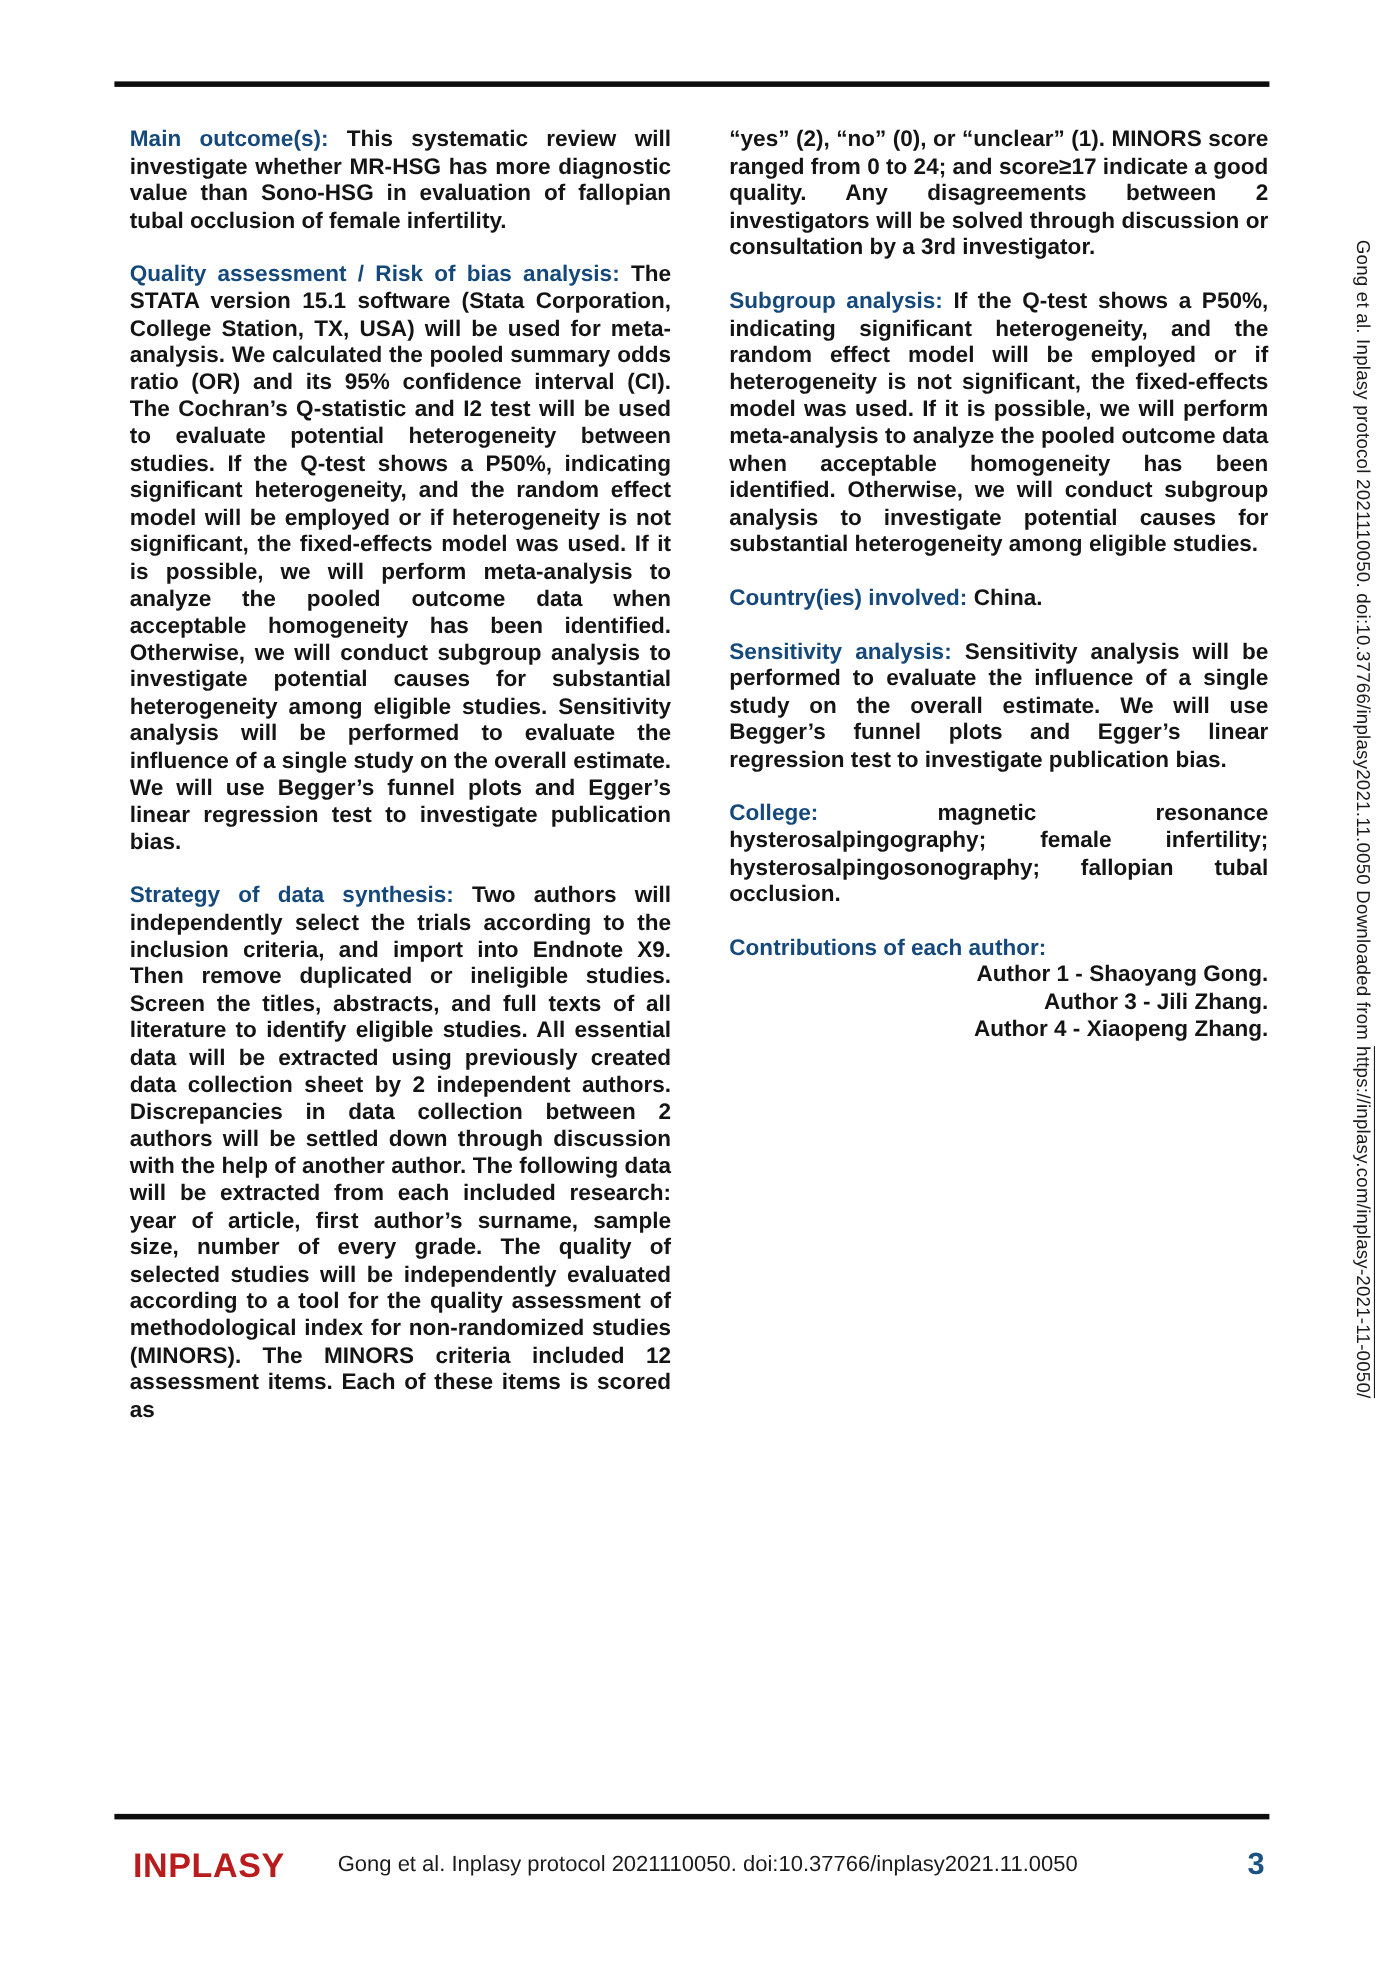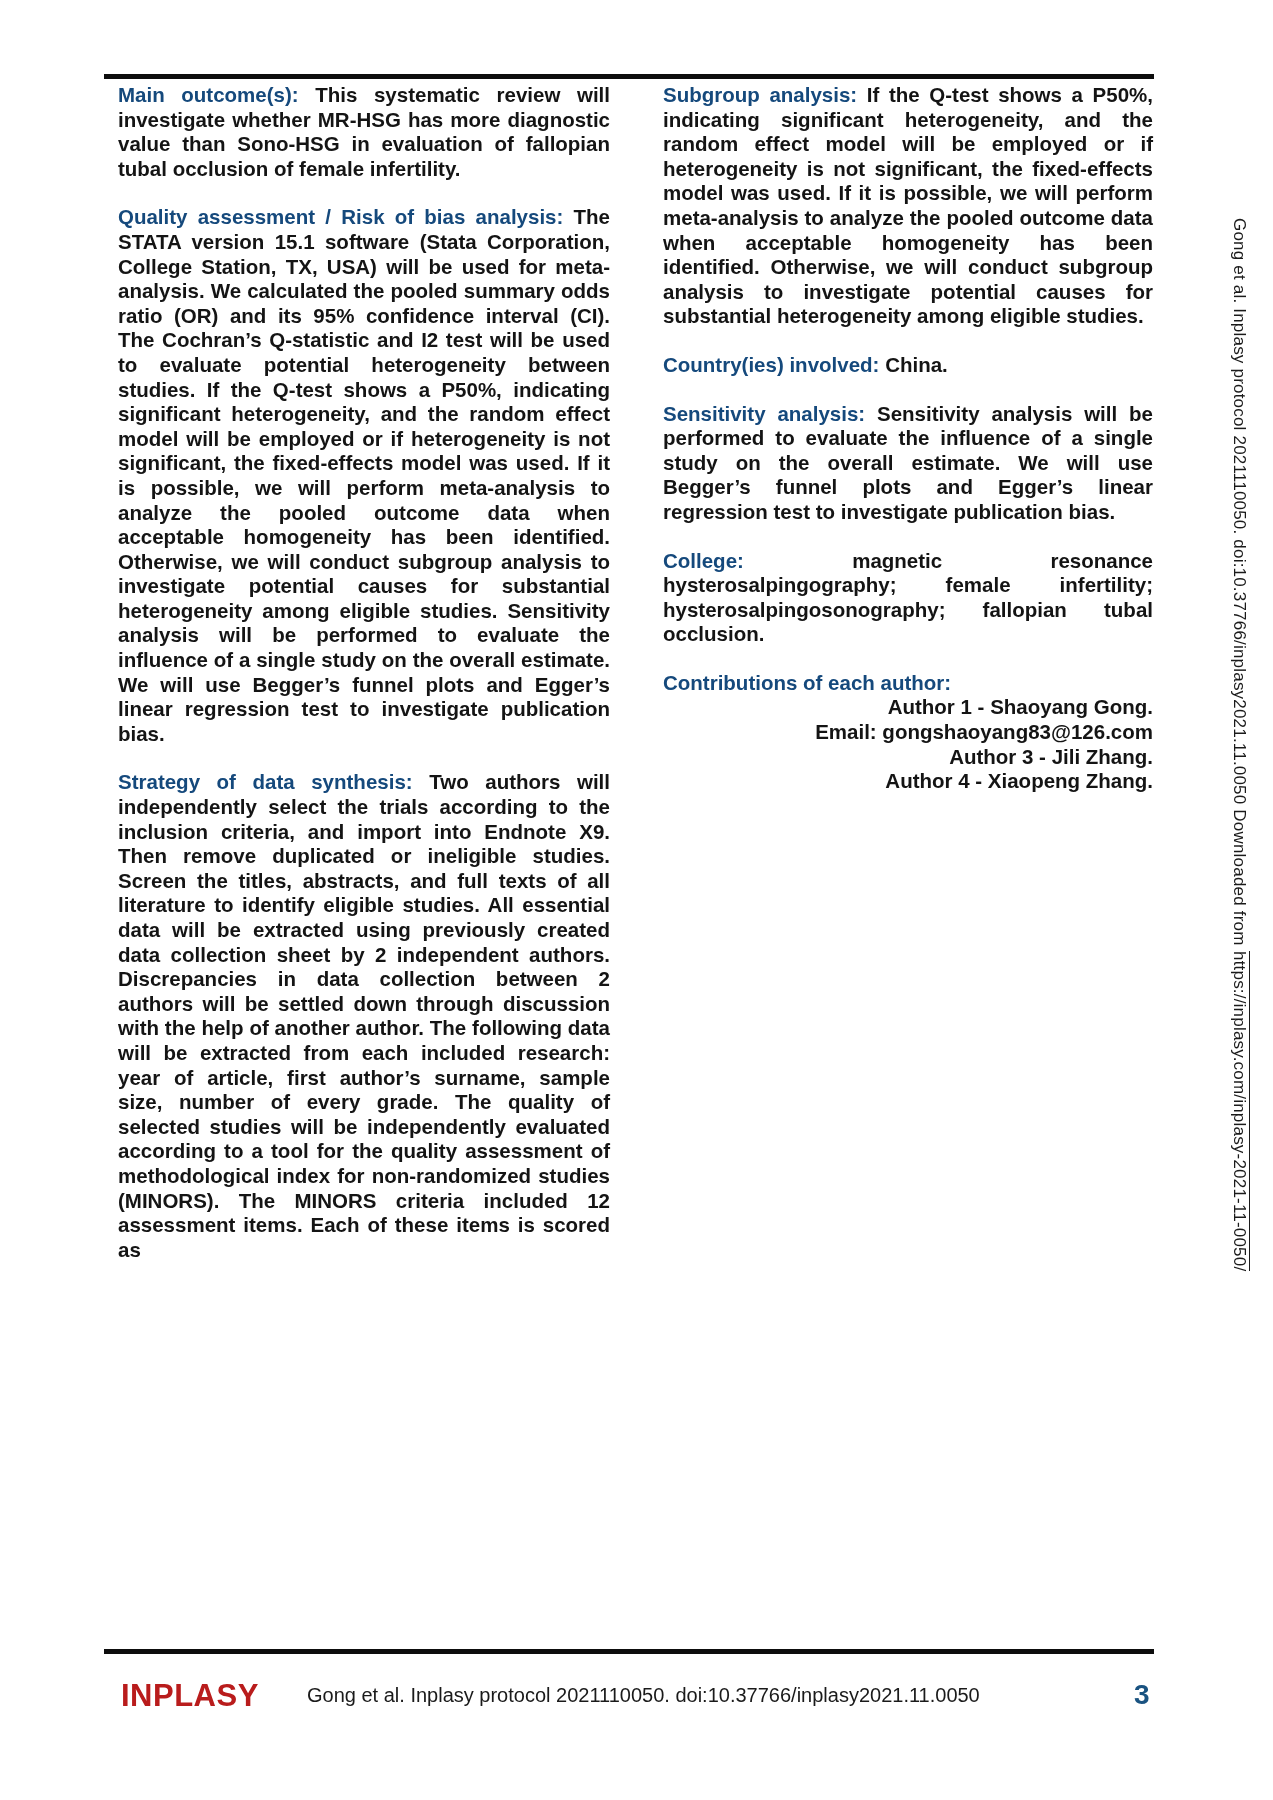--- a/index.html
+++ b/index.html
@@ -20,7 +20,7 @@
 
   .columns {
     position: absolute;
-    left: 118px; top: 83px; width: 1035px;
+    left: 118px; top: 115px; width: 1035px;
     display: flex;
     gap: 53px;
   }

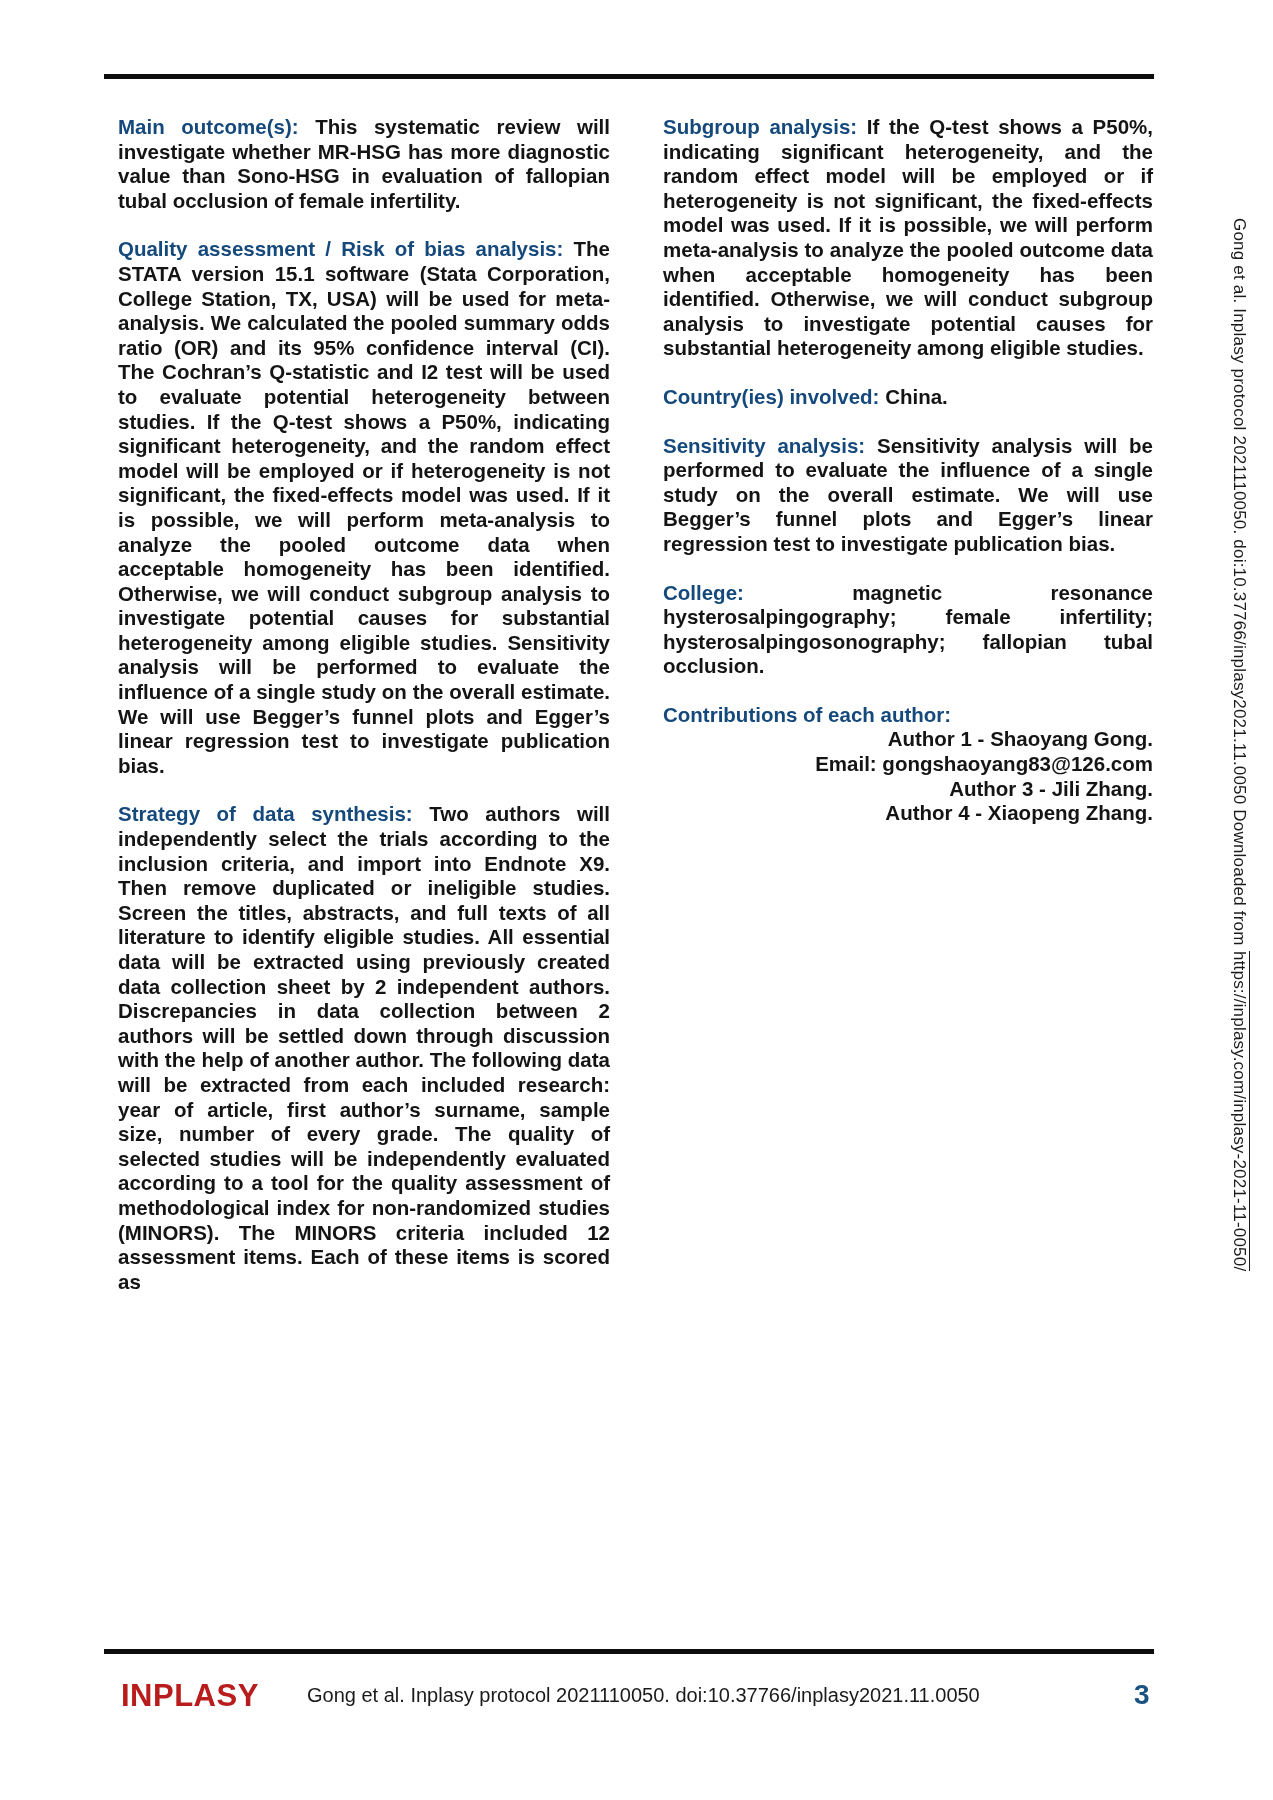--- a/index.html
+++ b/index.html
@@ -90,6 +90,7 @@
   </div>
 
   <div class="col col-right">
+    <p><span>“yes” (2), “no” (0), or “unclear” (1). MINORS score ranged from 0 to 24; and score≥17 indicate a good quality. Any disagreements between 2 investigators will be solved through discussion or consultation by a 3rd investigator.</span></p>
     <p><span class="h">Subgroup analysis:</span> <span>If the Q-test shows a P50%, indicating significant heterogeneity, and the random effect model will be employed or if heterogeneity is not significant, the fixed-effects model was used. If it is possible, we will perform meta-analysis to analyze the pooled outcome data when acceptable homogeneity has been identified. Otherwise, we will conduct subgroup analysis to investigate potential causes for substantial heterogeneity among eligible studies.</span></p>
     <p><span class="h">Country(ies) involved:</span> <span>China.</span></p>
     <p><span class="h">Sensitivity analysis:</span> <span>Sensitivity analysis will be performed to evaluate the influence of a single study on the overall estimate. We will use Begger’s funnel plots and Egger’s linear regression test to investigate publication bias.</span></p>

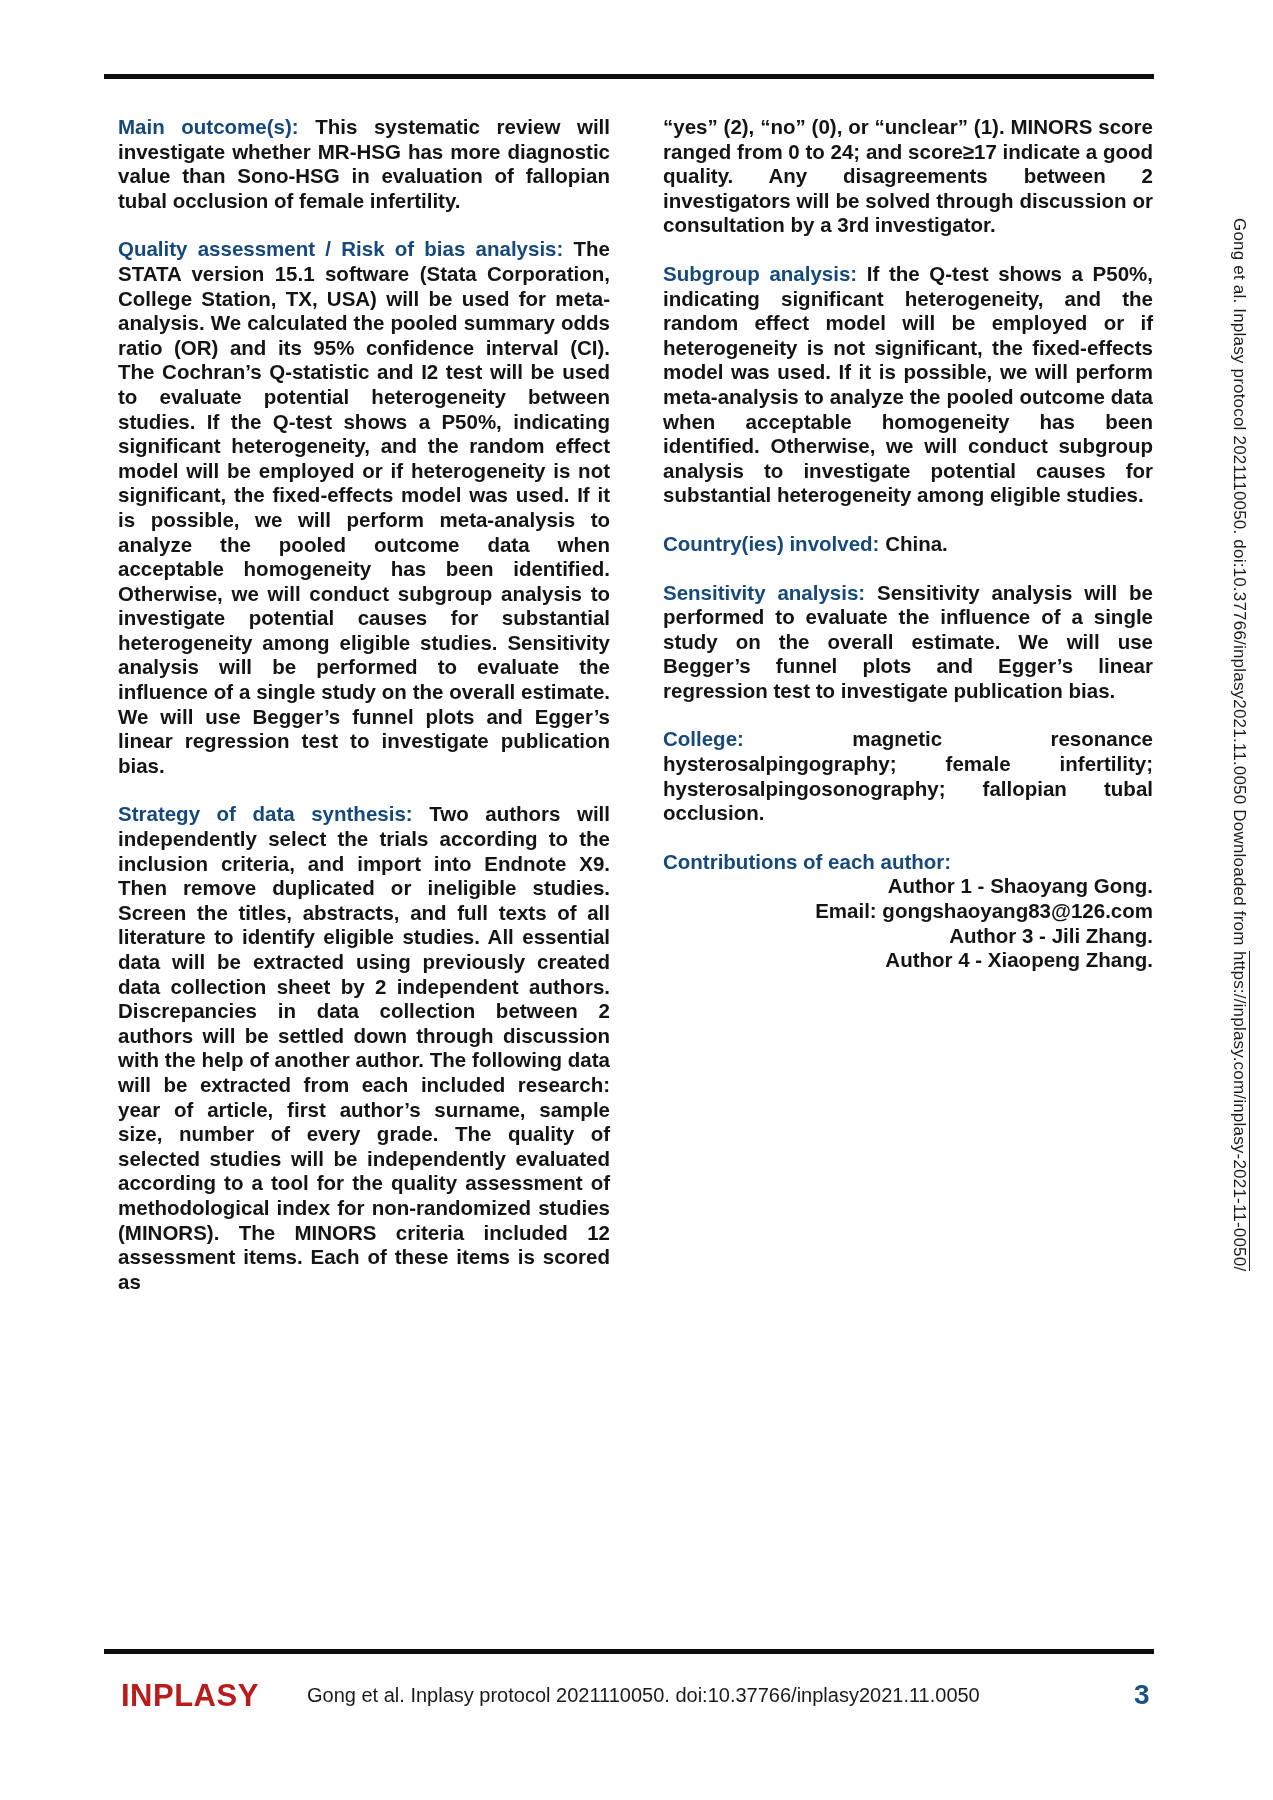--- a/index.html
+++ b/index.html
@@ -98,7 +98,6 @@
     <p class="contrib">
       <span class="h">Contributions of each author:</span>
       <span class="contrib-line" style="display:block">Author 1 - Shaoyang Gong.</span>
-      <span class="contrib-line" style="display:block">Email: gongshaoyang83@126.com</span>
       <span class="contrib-line" style="display:block">Author 3 - Jili Zhang.</span>
       <span class="contrib-line" style="display:block">Author 4 - Xiaopeng Zhang.</span>
     </p>

